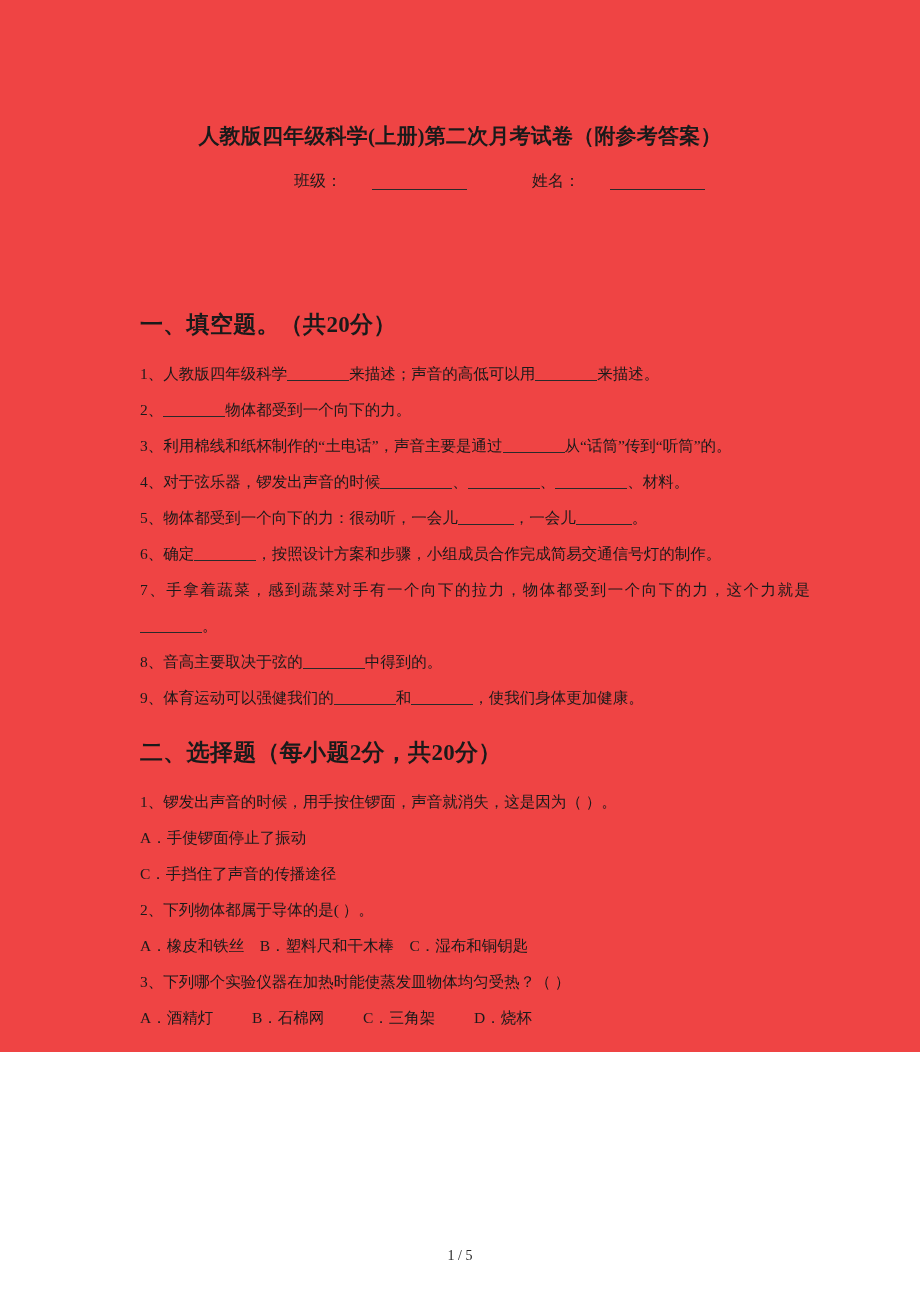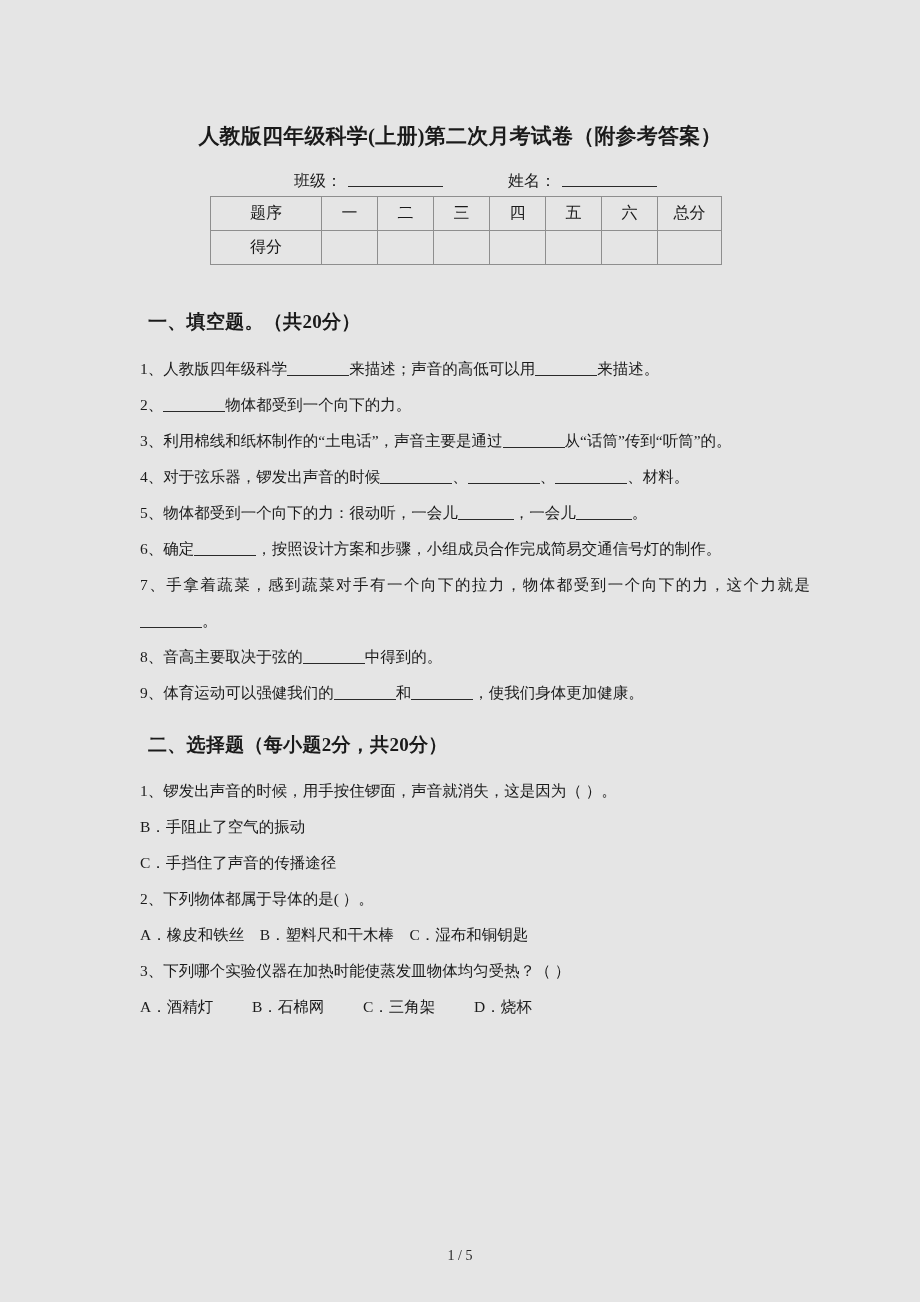--- a/index.html
+++ b/index.html
@@ -19,8 +19,8 @@
     position: absolute;
     left: 0; top: 0;
     width: 920px;
-    height: 1302px;
-    background: #e5e5e5;
+    height: 1052px;
+    background: #ef4444;
   }
 
   

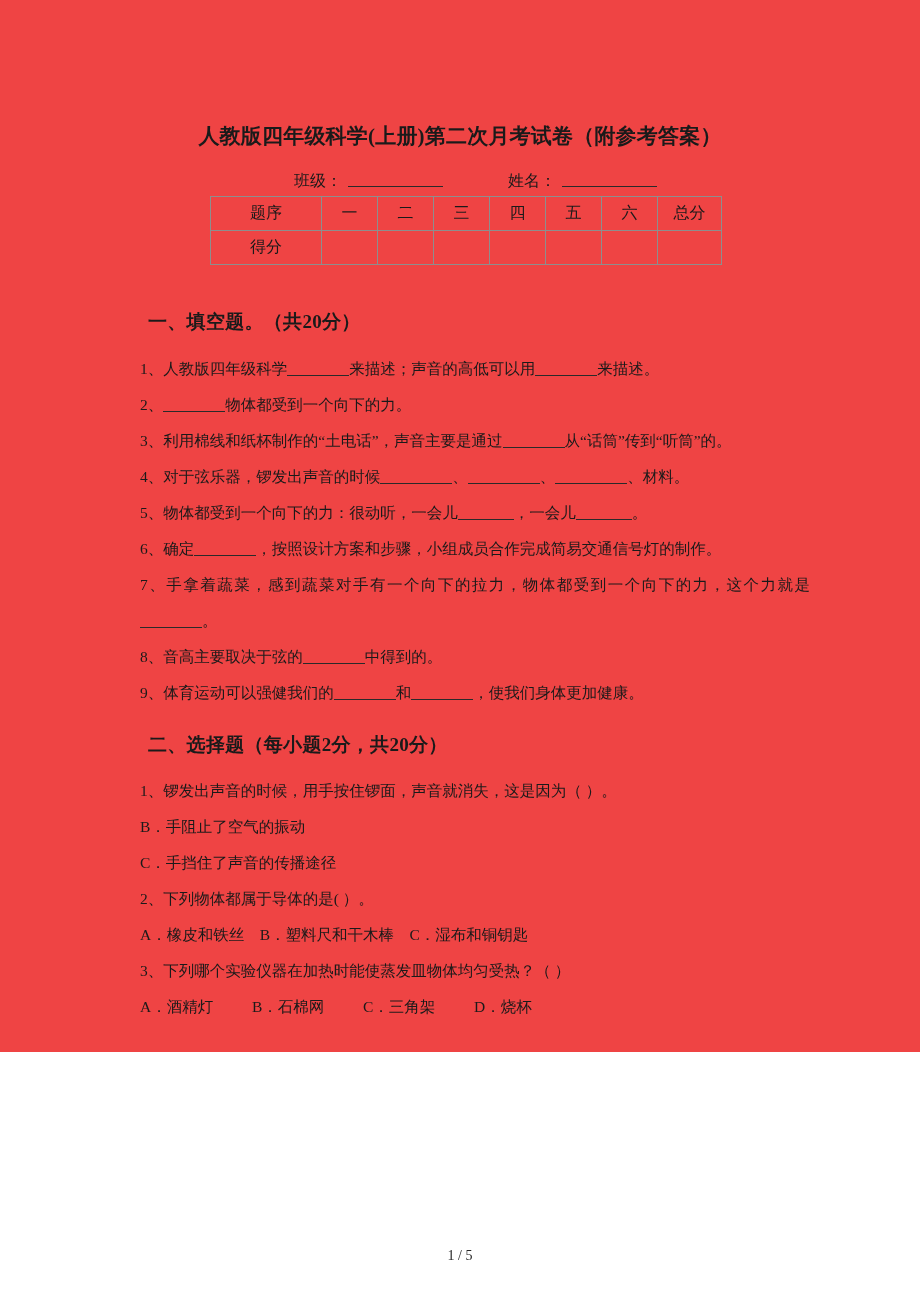--- a/index.html
+++ b/index.html
@@ -49,8 +49,9 @@
   }
   .id-field {
     display: flex;
-    align-items: flex-start;
+    align-items: center;
     white-space: nowrap;
+    gap: 24px;
   }
   .id-field.cls { margin-left: 84px; }
   .id-field.nam { margin-left: 65px; }

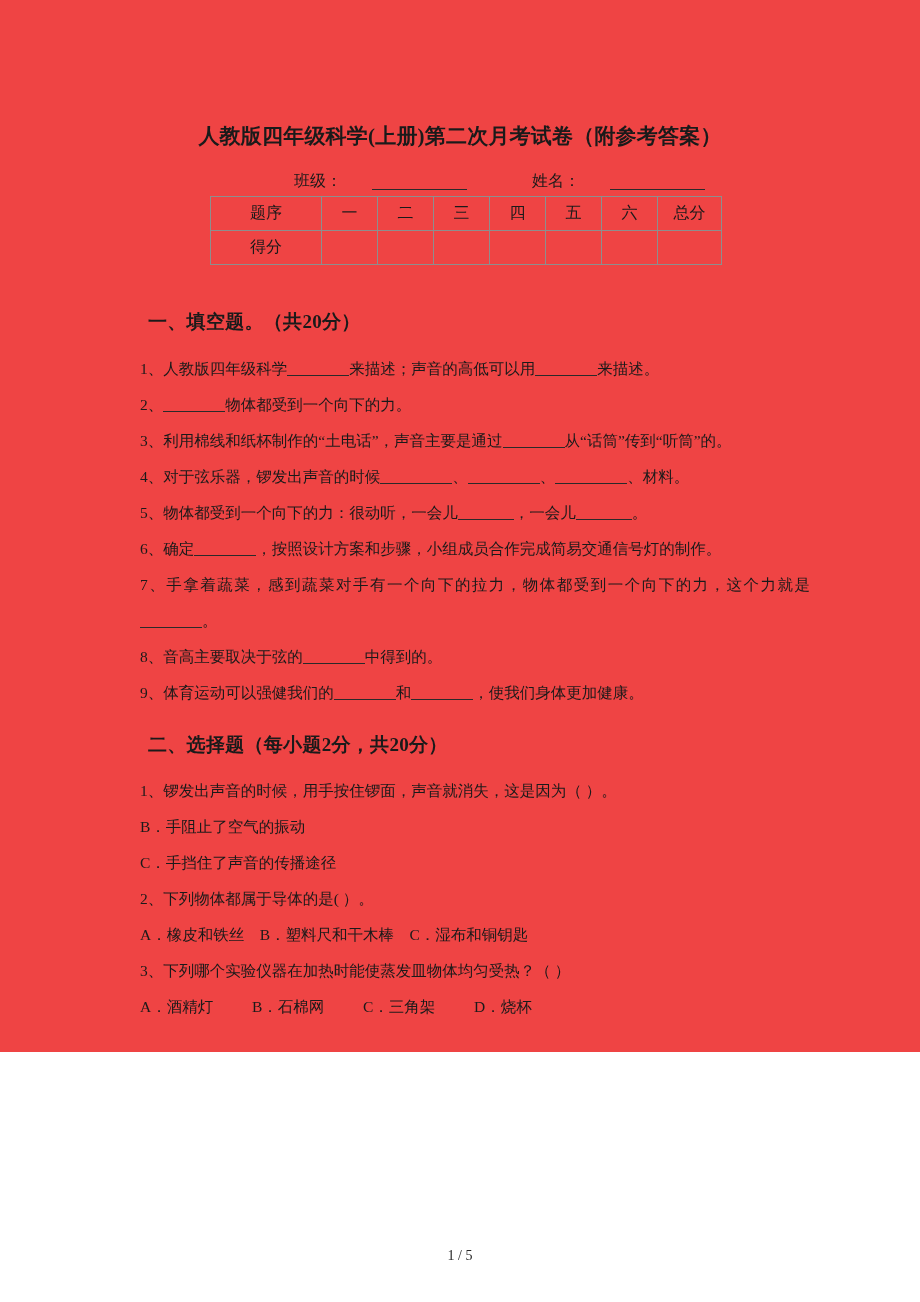--- a/index.html
+++ b/index.html
@@ -154,30 +154,6 @@
     </span>
   </div>
 
-  <table class="score-table">
-    <tbody>
-      <tr>
-        <td class="col-head">题序</td>
-        <td class="col-num">一</td>
-        <td class="col-num">二</td>
-        <td class="col-num">三</td>
-        <td class="col-num">四</td>
-        <td class="col-num">五</td>
-        <td class="col-num">六</td>
-        <td class="col-tot">总分</td>
-      </tr>
-      <tr>
-        <td class="col-head">得分</td>
-        <td class="col-num"></td>
-        <td class="col-num"></td>
-        <td class="col-num"></td>
-        <td class="col-num"></td>
-        <td class="col-num"></td>
-        <td class="col-num"></td>
-        <td class="col-tot"></td>
-      </tr>
-    </tbody>
-  </table>
 
   <div class="content">
 

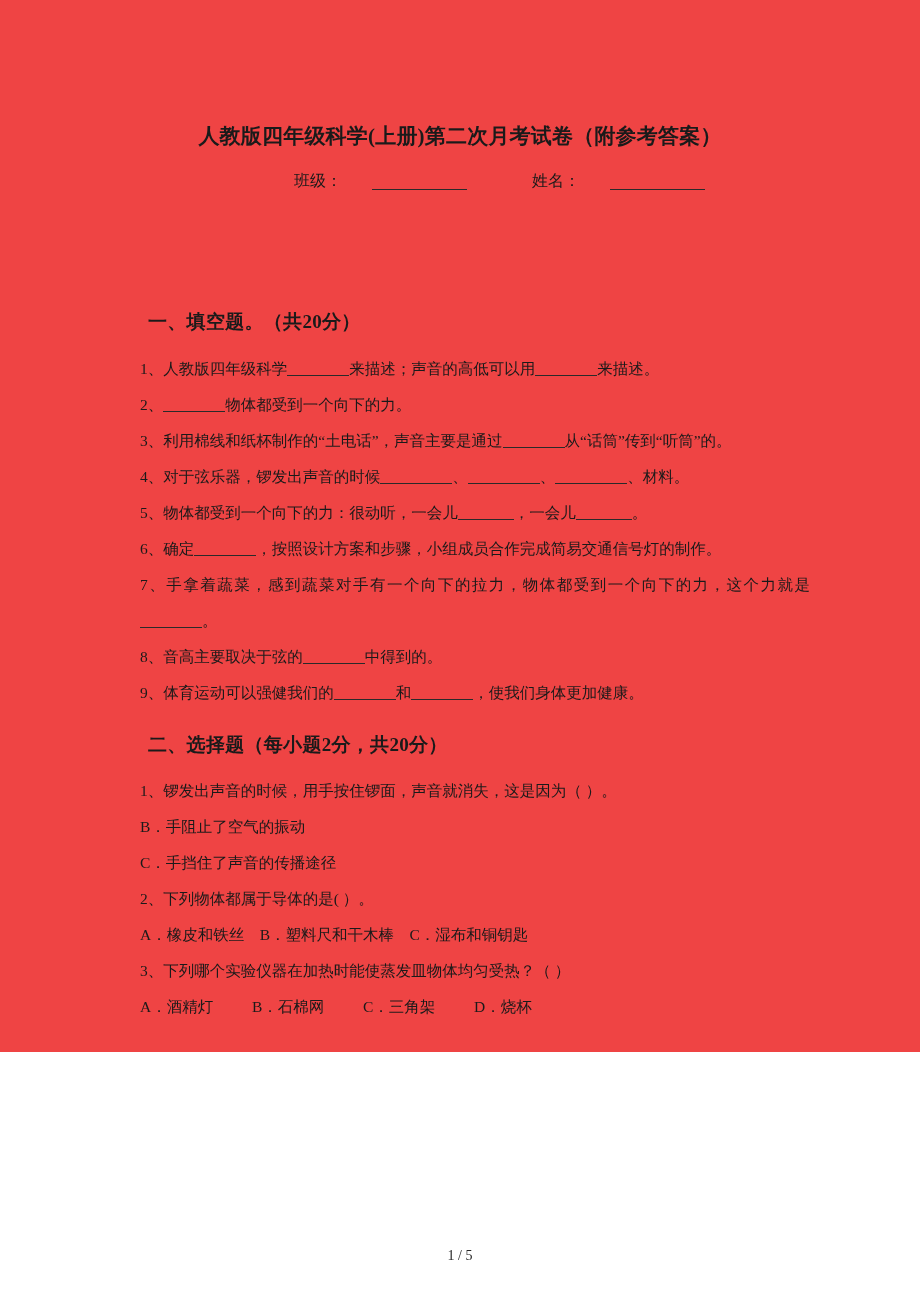--- a/index.html
+++ b/index.html
@@ -93,9 +93,9 @@
     width: 670px;
   }
   .sec-head {
-    font-size: 19px;
+    font-size: 23px;
     font-weight: bold;
-    margin: 0 0 16px 8px;
+    margin: 0 0 16px 0;
     letter-spacing: 0.3px;
     line-height: 1.3;
   }

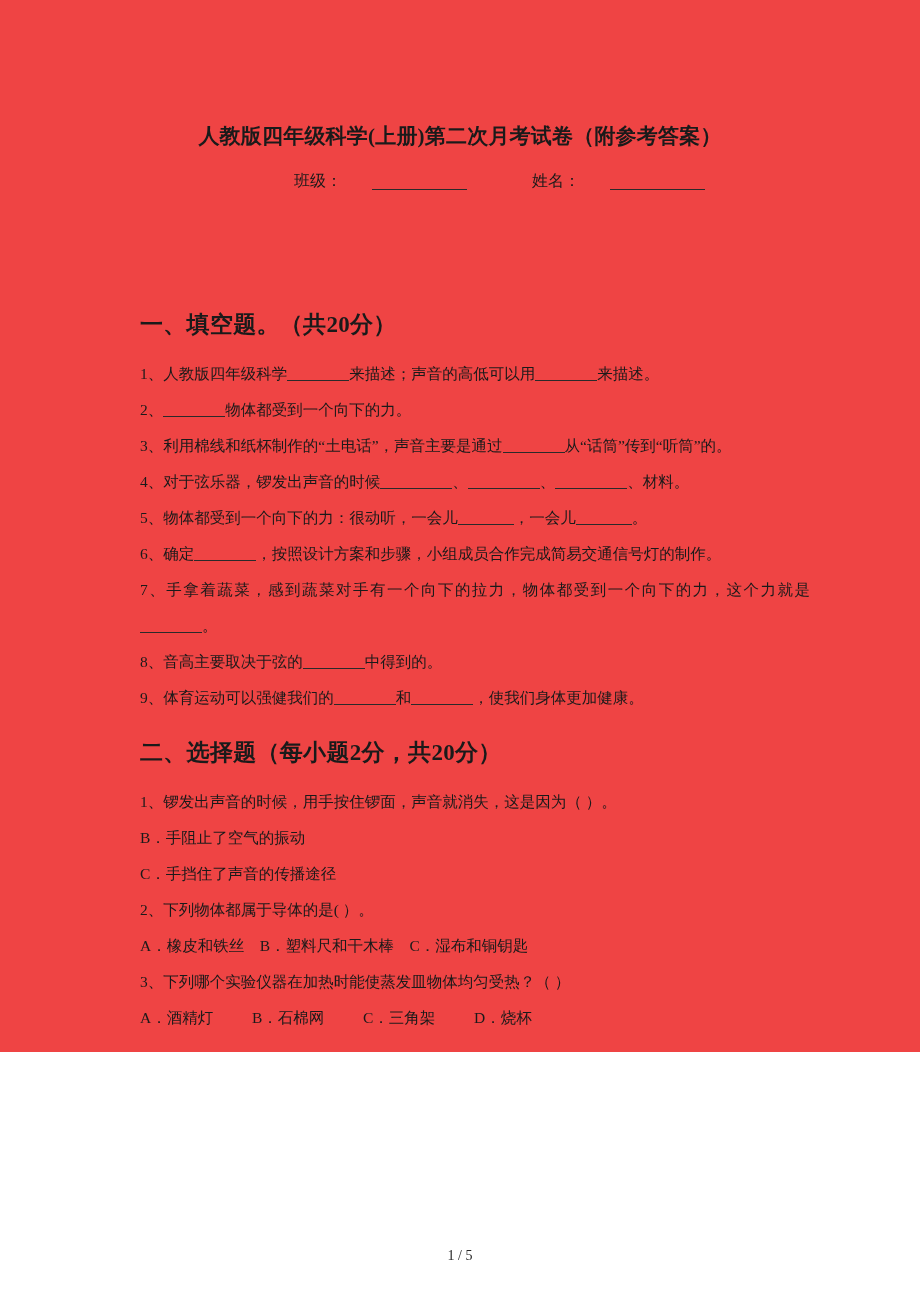--- a/index.html
+++ b/index.html
@@ -181,6 +181,7 @@
     <div class="sec-head second">二、选择题（每小题2分，共20分）</div>
 
     <p class="q">1、锣发出声音的时候，用手按住锣面，声音就消失，这是因为（      ）。</p>
+    <p class="opt">A．手使锣面停止了振动</p>
     <p class="opt">B．手阻止了空气的振动</p>
     <p class="opt">C．手挡住了声音的传播途径</p>
 

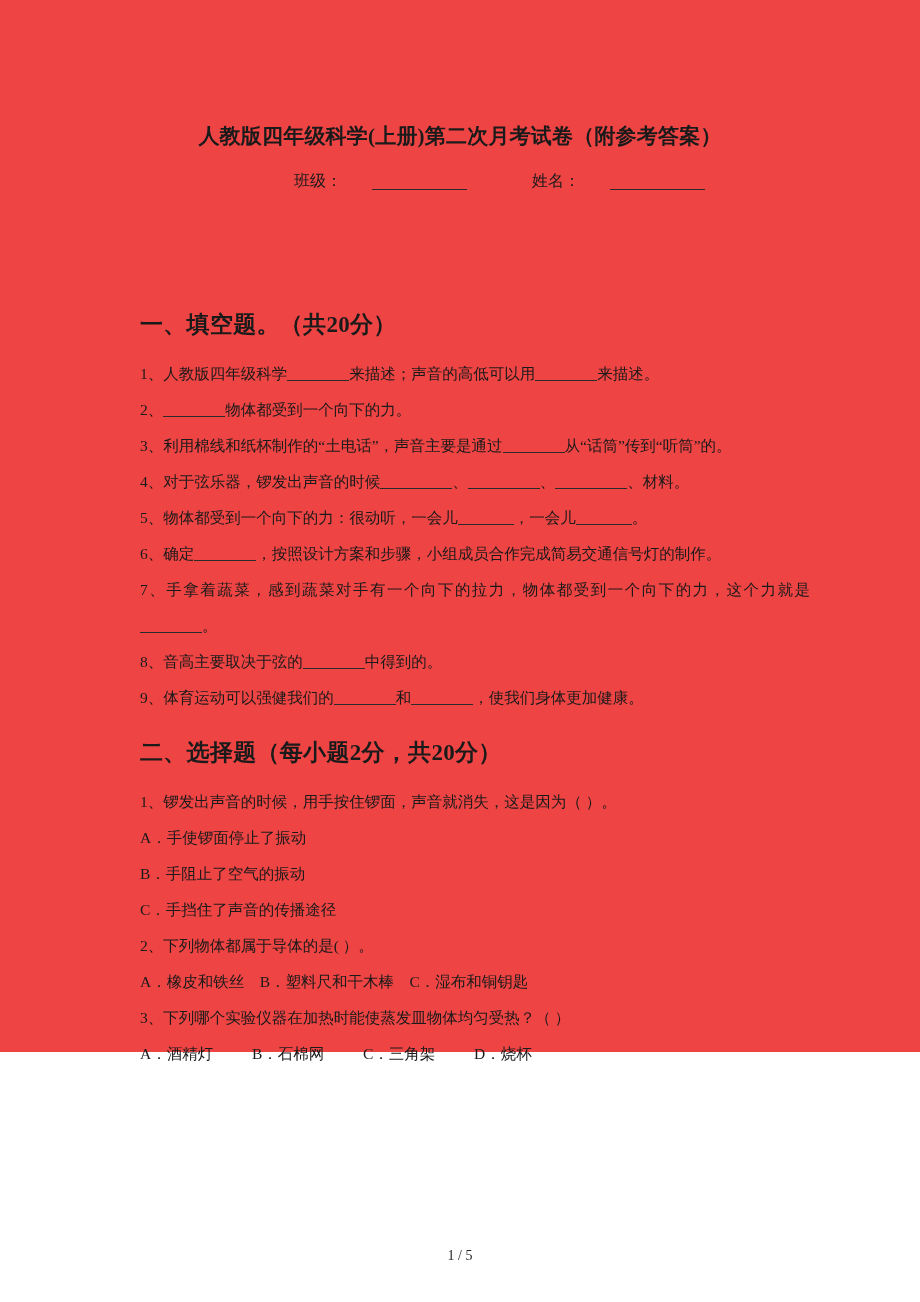--- a/index.html
+++ b/index.html
@@ -182,7 +182,6 @@
 
     <p class="q">1、锣发出声音的时候，用手按住锣面，声音就消失，这是因为（      ）。</p>
     <p class="opt">A．手使锣面停止了振动</p>
-    <p class="opt">B．手阻止了空气的振动</p>
     <p class="opt">C．手挡住了声音的传播途径</p>
 
     <p class="q">2、下列物体都属于导体的是(      ）。</p>

